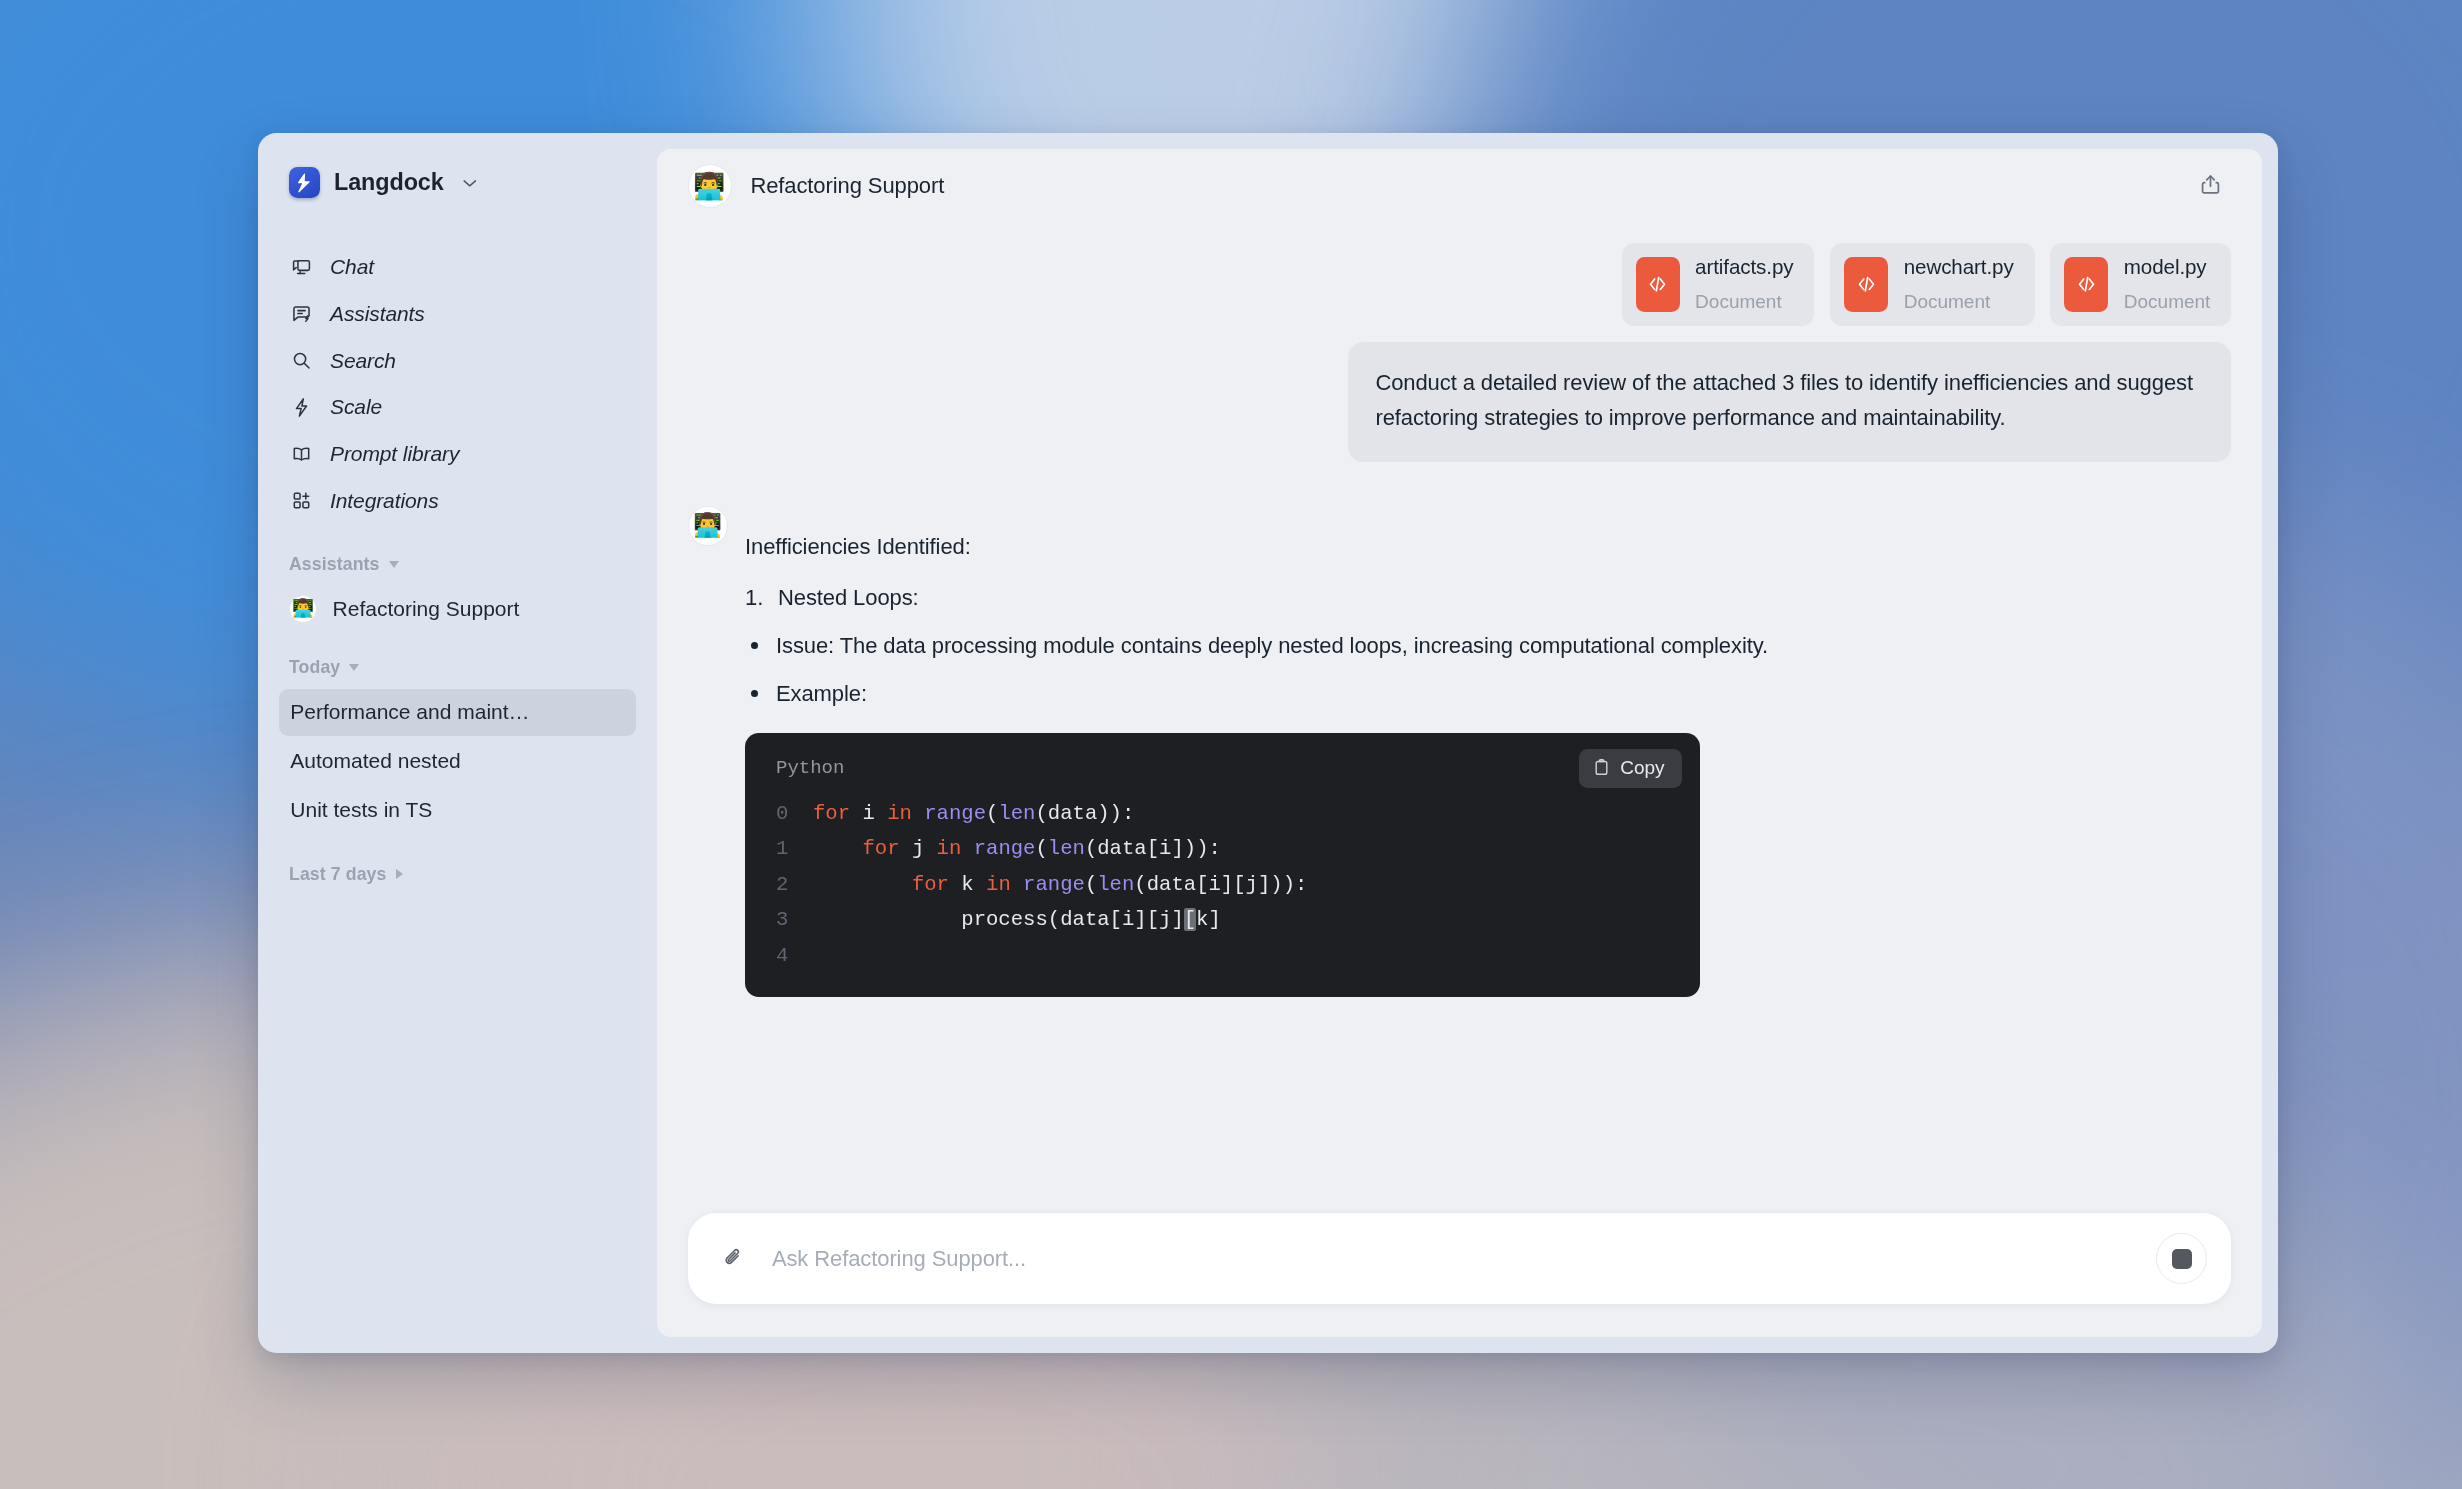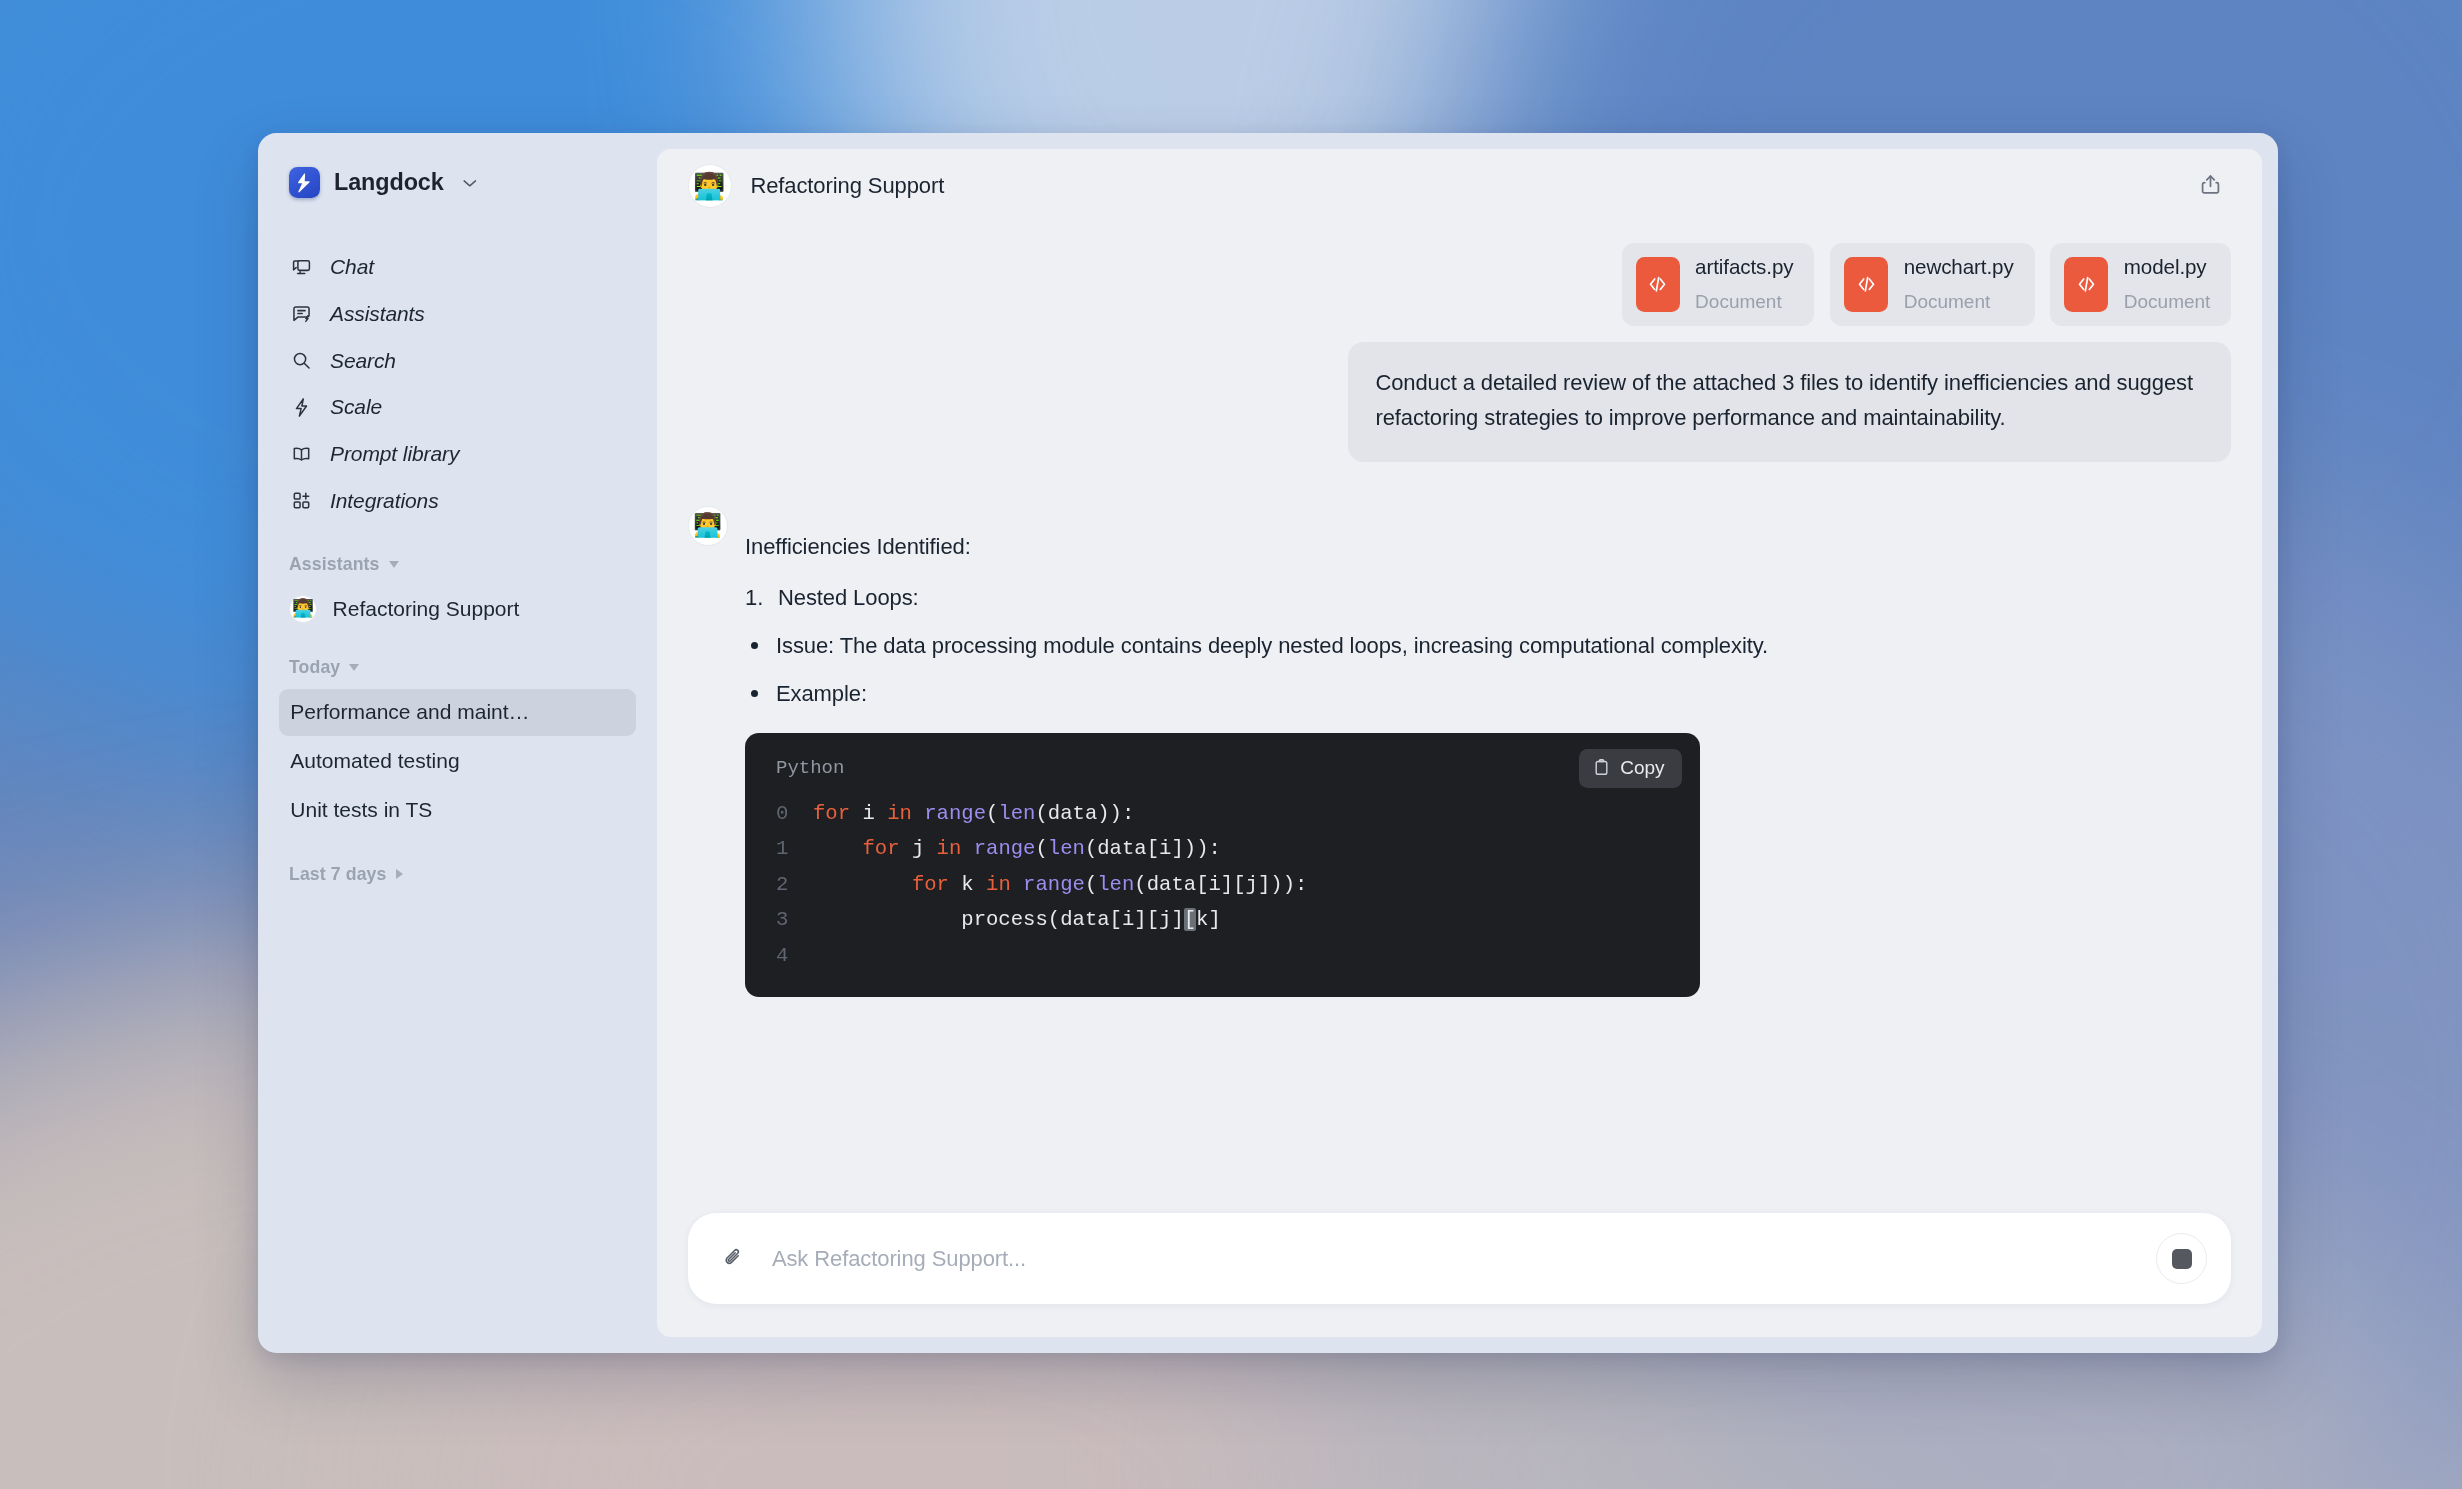--- a/index.html
+++ b/index.html
@@ -340,7 +340,7 @@
 
     <div class="chat-list">
       <div class="chat-item active">Performance and maint…</div>
-      <div class="chat-item">Automated testing</div>
+      <div class="chat-item">Automated nested</div>
       <div class="chat-item">Unit tests in TS</div>
     </div>
 

